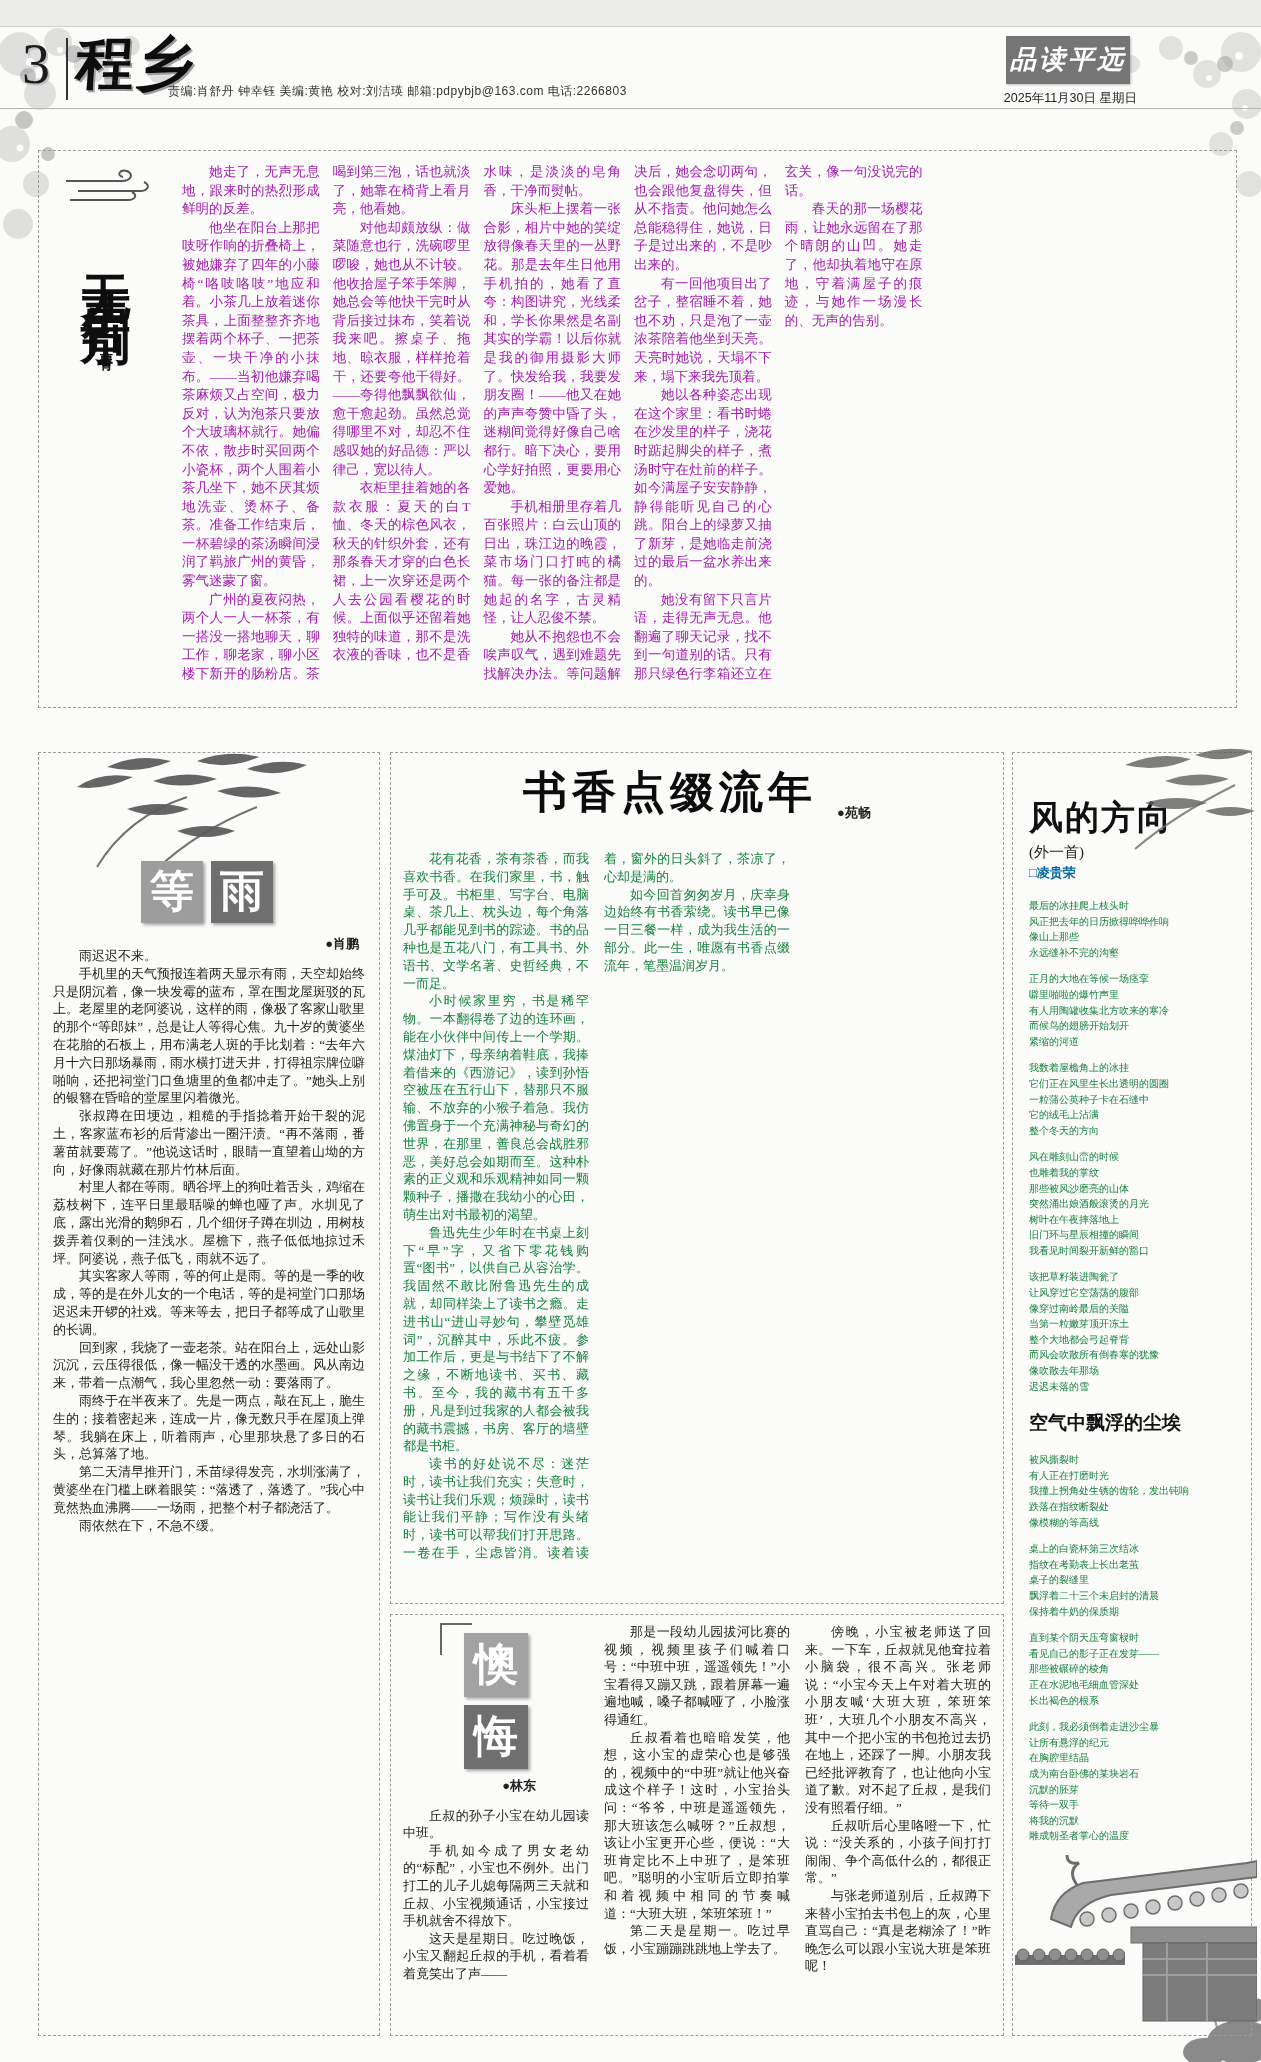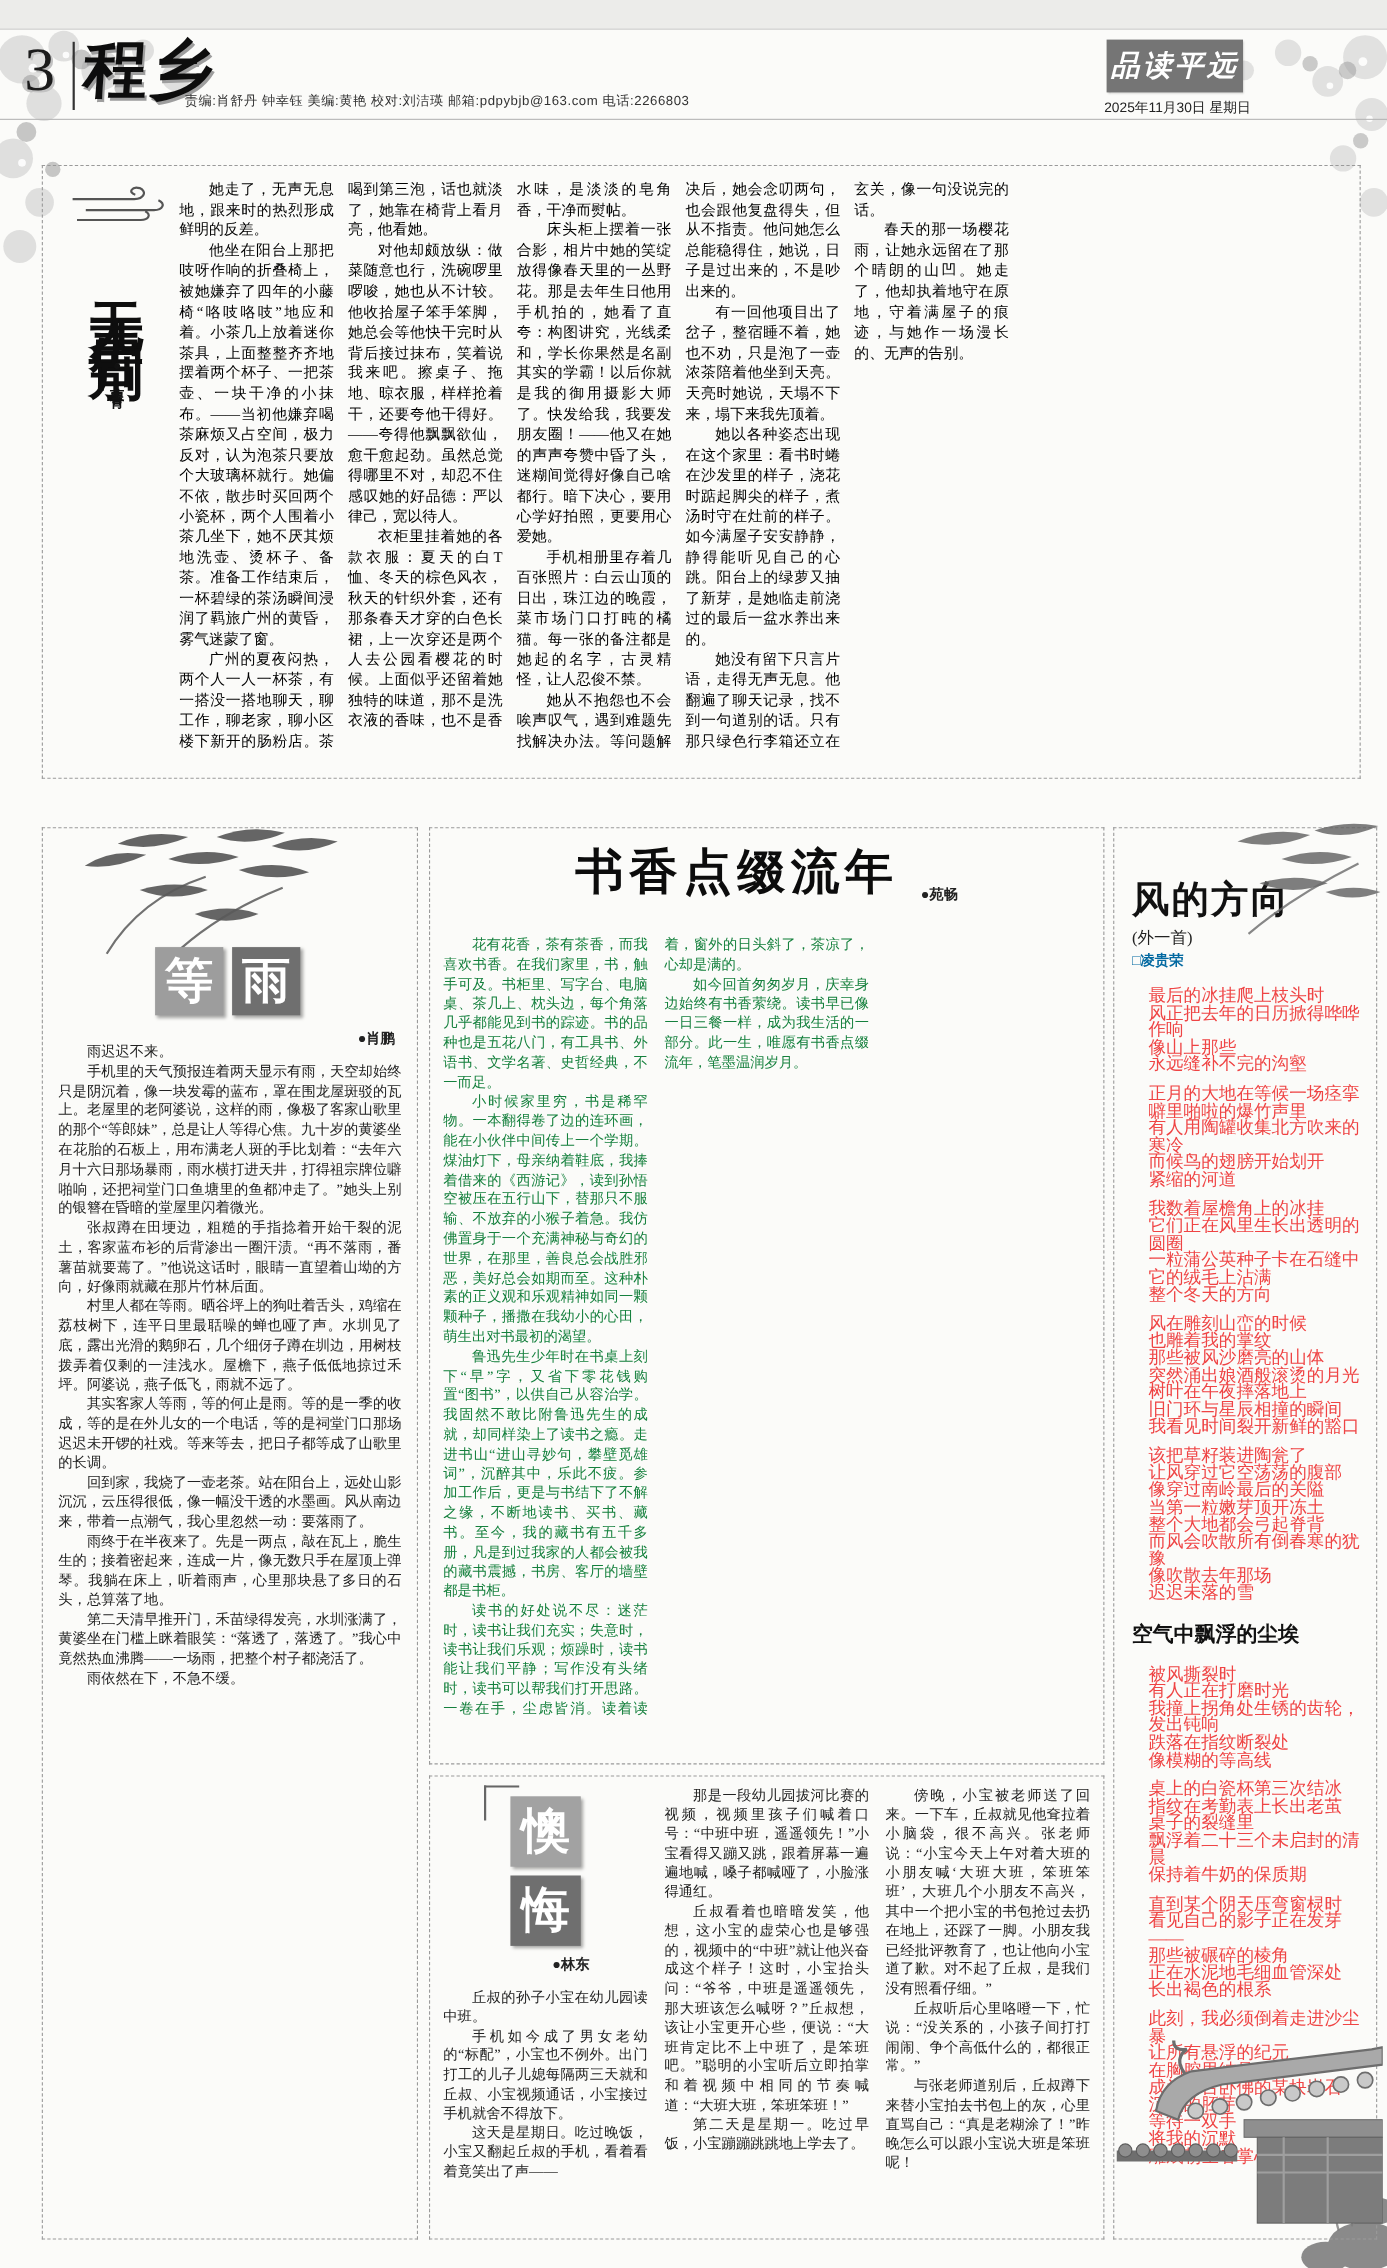--- a/index.html
+++ b/index.html
@@ -31,9 +31,9 @@
     font-size:50px;font-weight:900;letter-spacing:14px;color:#0e0e0e;line-height:1;}
   .ws-author{writing-mode:vertical-rl;text-orientation:upright;display:block;margin:28px auto 0;
     font-size:13px;font-weight:bold;color:#111;letter-spacing:3px;}
-  .ws-text{position:absolute;left:124px;top:12px;right:12px;height:530px;
+  .ws-text{position:absolute;left:143px;top:12px;right:12px;height:530px;
     column-count:7;column-gap:13px;column-fill:auto;
-    font-size:13.5px;line-height:18.6px;text-align:justify;color:#000000;}
+    font-size:13.5px;line-height:18.6px;text-align:justify;color:#a21caf;}
   
   .dy-bamboo{position:absolute;left:28px;top:-6px;z-index:2;}
   .dy-titlerow{position:relative;margin:108px auto 0;width:136px;height:64px;display:flex;gap:8px;z-index:3;}

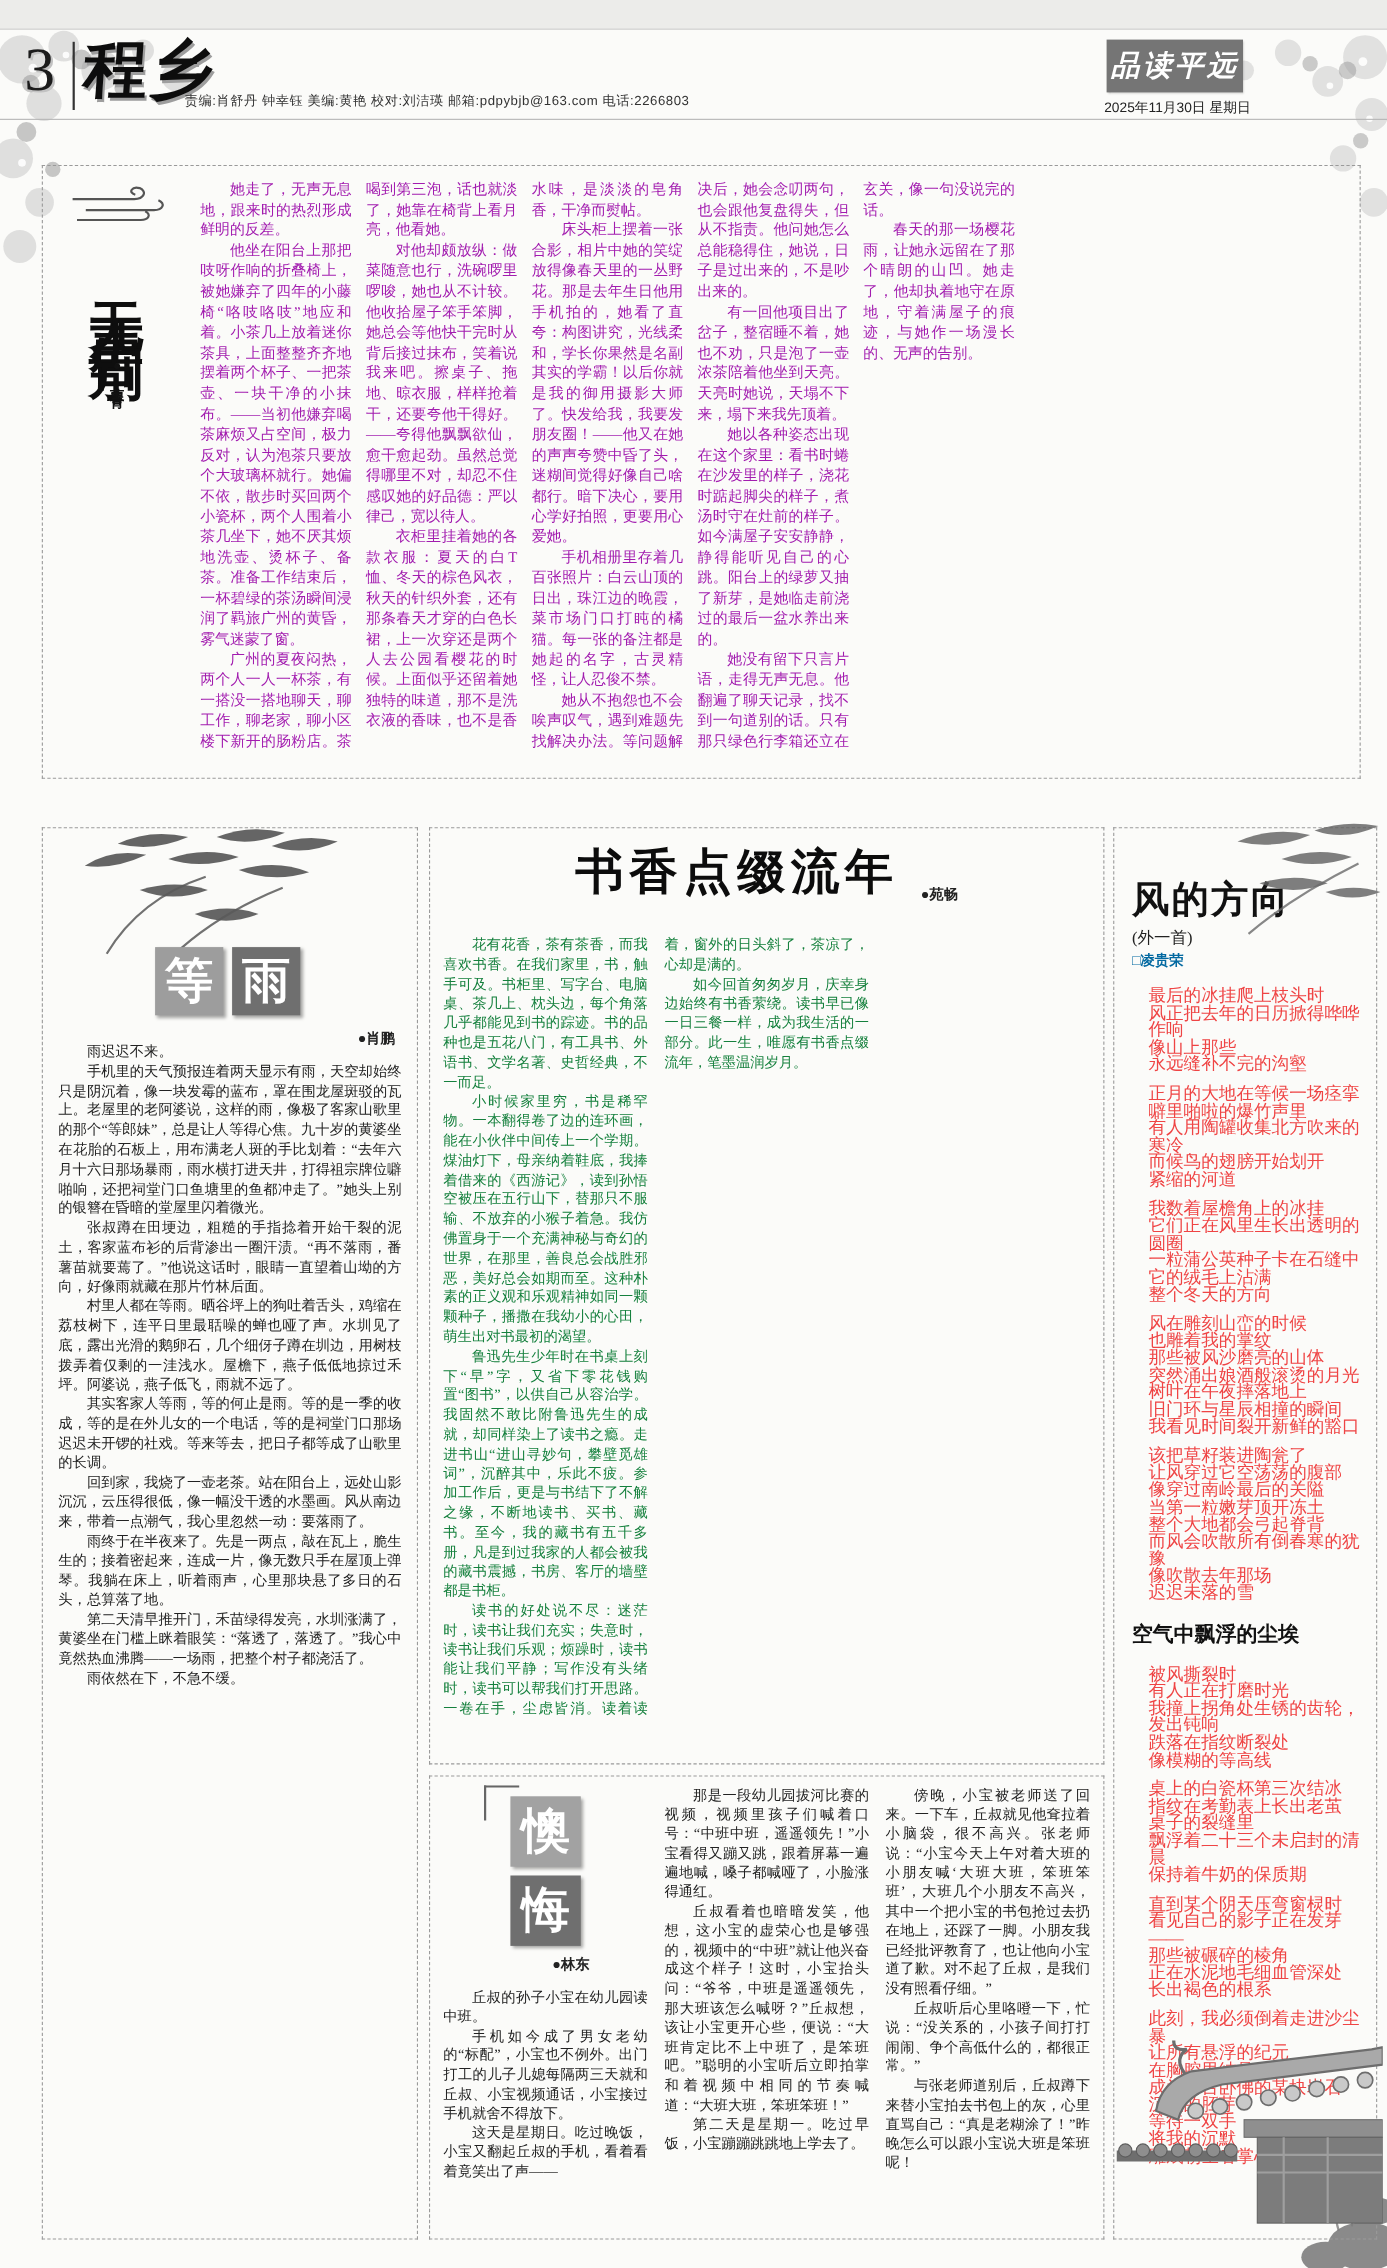--- a/index.html
+++ b/index.html
@@ -61,7 +61,7 @@
   .pm-title{margin-top:42px;font-family:"Liberation Sans","DejaVu Sans",sans-serif;font-weight:700;font-size:34px;letter-spacing:2px;color:#111;}
   .pm-subtitle{margin-top:2px;font-size:15px;color:#222;}
   .pm-author{margin-top:2px;font-family:"Liberation Sans",sans-serif;font-size:13px;font-weight:bold;color:#0369a1;}
-  .pm-lines{margin-top:16px;font-size:16px;line-height:15.6px;color:#ef4444;margin-left:15px;}
+  .pm-lines{margin-top:16px;font-size:10px;line-height:15.6px;color:#15803d;}
   .pm-lines div{min-height:15.6px;}
   .pm-lines .gap{height:11px;min-height:11px;}
   .pm2-title{margin:16px 0 10px;font-family:"Liberation Sans",sans-serif;font-weight:900;font-size:19px;color:#111;}

